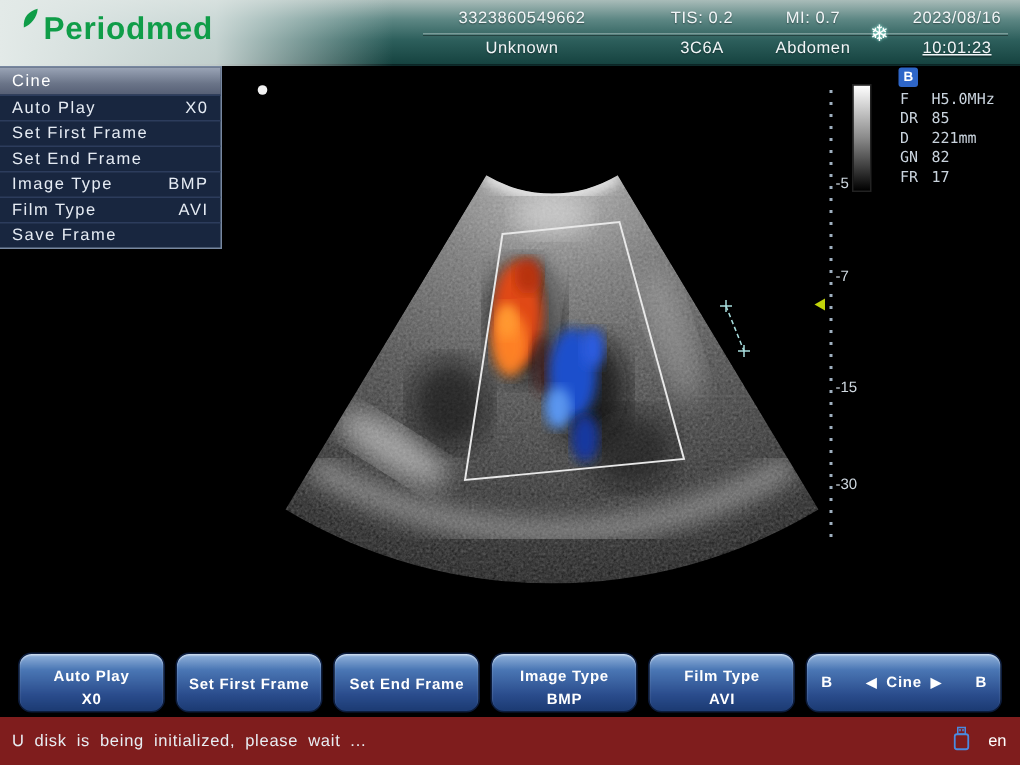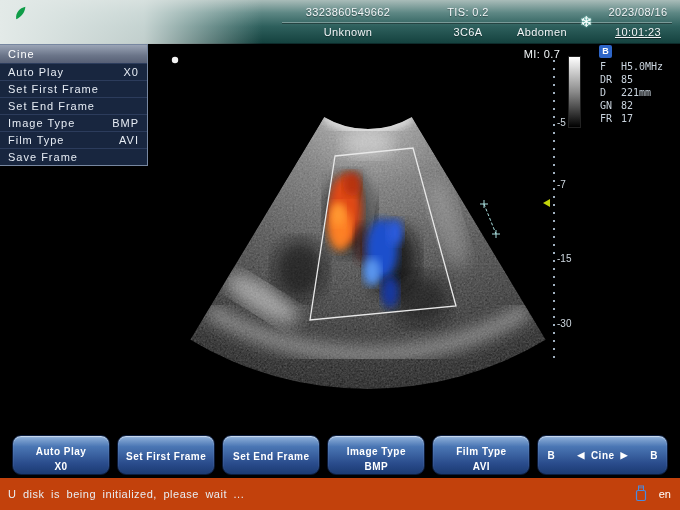--- a/index.html
+++ b/index.html
@@ -110,6 +110,7 @@
           <path d="M1 11 C2 4 7 1 13 1 C11 7 6 10 1 11 Z" fill="#0f9d48"></path>
         </svg>
     </span>
+    <span class="logo-text">Periodmed</span>
   </div>
   <div class="hdr-divider"></div>
   <span class="h-cell" style="left:283px;top:6px;width:130px;">3323860549662</span>

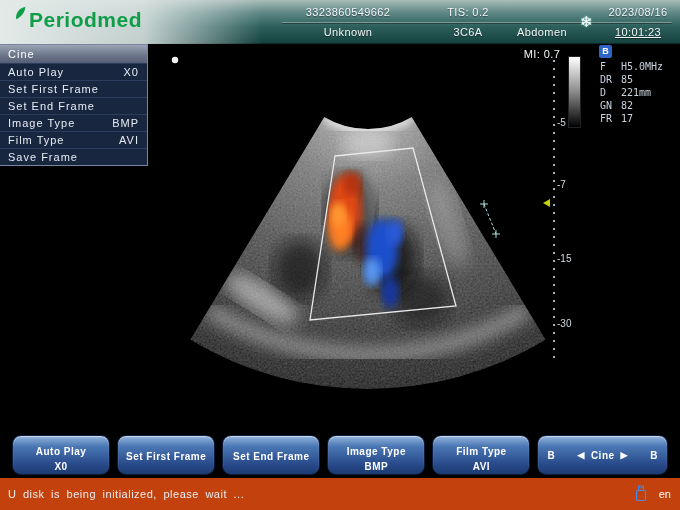--- a/index.html
+++ b/index.html
@@ -117,7 +117,7 @@
   <span class="h-cell" style="left:283px;top:26px;width:130px;">Unknown</span>
   <span class="h-cell" style="left:430px;top:6px;width:76px;">TIS: 0.2</span>
   <span class="h-cell" style="left:430px;top:26px;width:76px;">3C6A</span>
-  <span class="h-cell" style="left:507px;top:6px;width:70px;margin-top:42px;">MI: 0.7</span>
+  <span class="h-cell" style="left:507px;top:6px;width:70px;">MI: 0.7</span>
   <span class="h-cell" style="left:507px;top:26px;width:70px;">Abdomen</span>
   <span class="freeze">❄</span>
   <span class="h-cell" style="left:601px;top:6px;width:74px;">2023/08/16</span>

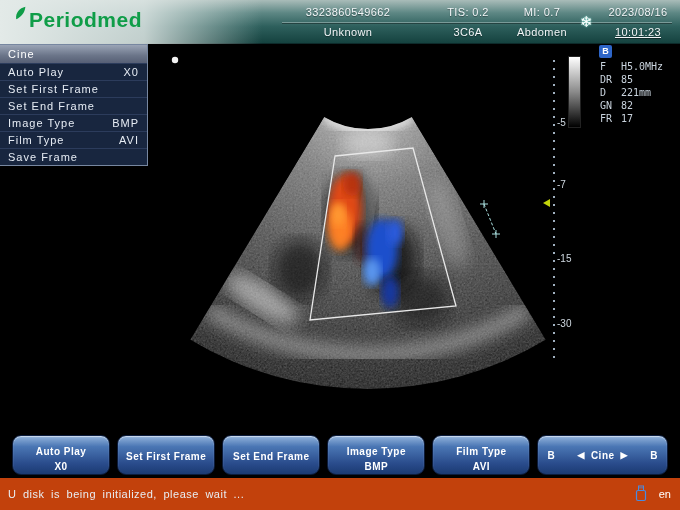--- a/index.html
+++ b/index.html
@@ -92,7 +92,7 @@
   
   .statusbar {
     position:absolute; left:0; top:478px; width:680px; height:32px;
-    background:#c2410c; display:flex; align-items:center; padding:0 8px;
+    background:#7f1d1d; display:flex; align-items:center; padding:0 8px;
     font-size:11px; letter-spacing:.5px; word-spacing:3px; color:#e8edf2;gap:46px;
   }
   .status-msg { flex:1; }

